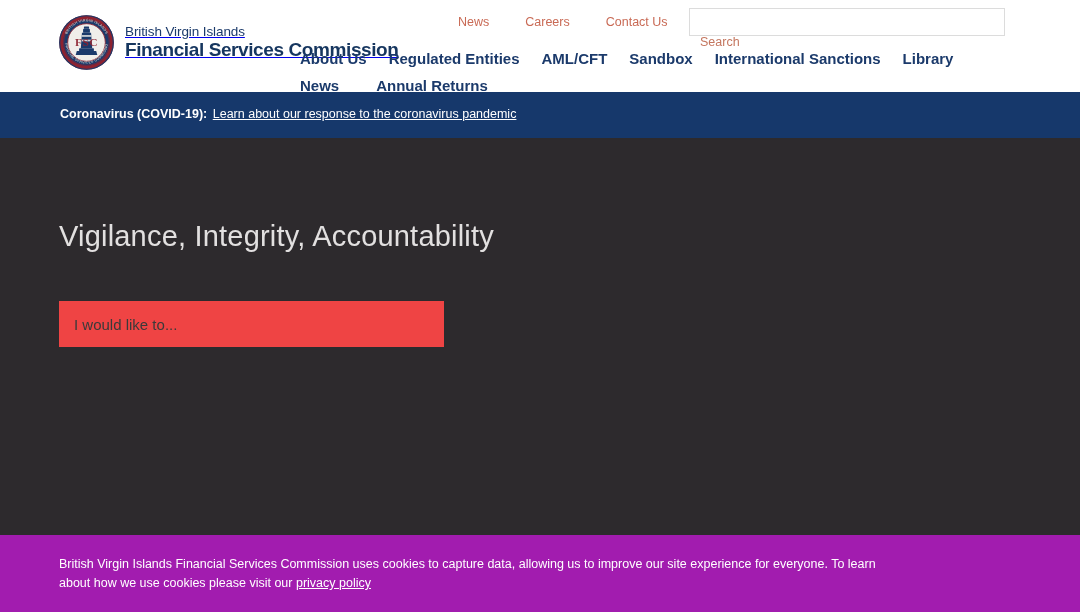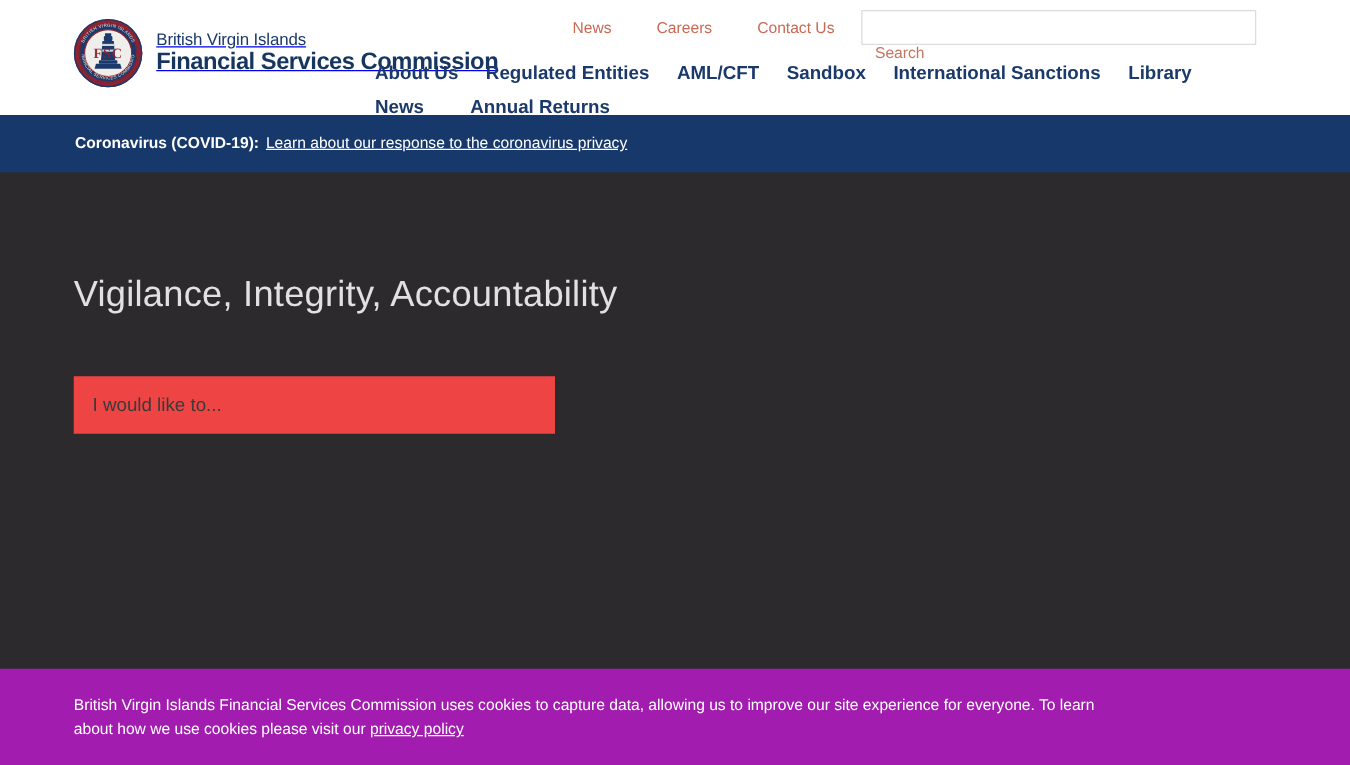--- a/index.html
+++ b/index.html
@@ -311,7 +311,7 @@
   <div class="covid-banner">
     <div class="covid-inner">
       <span class="covid-label">Coronavirus (COVID-19):</span>
-      <a class="covid-link" href="#">Learn about our response to the coronavirus privacy</a>
+      <a class="covid-link" href="#">Learn about our response to the coronavirus pandemic</a>
     </div>
   </div>
 

